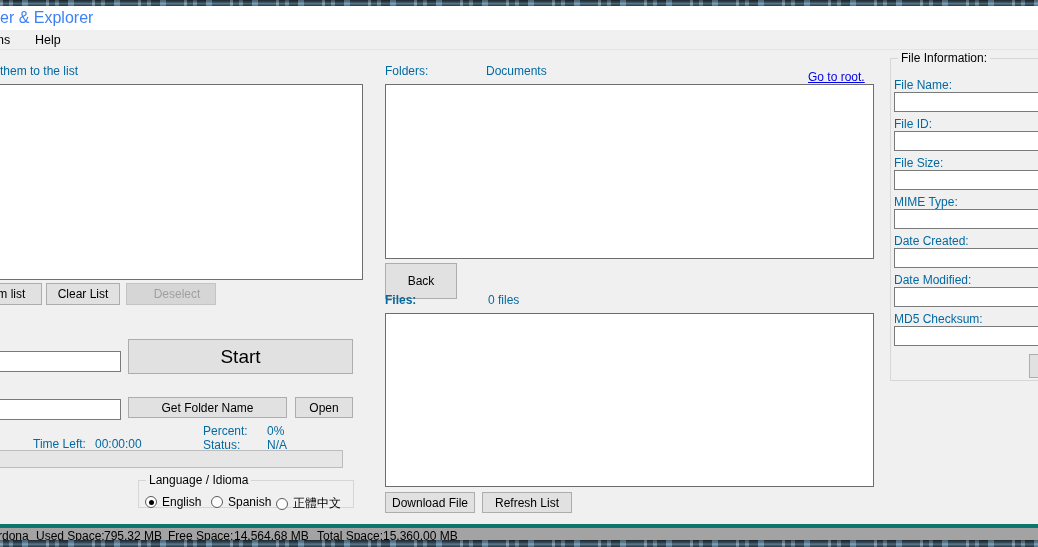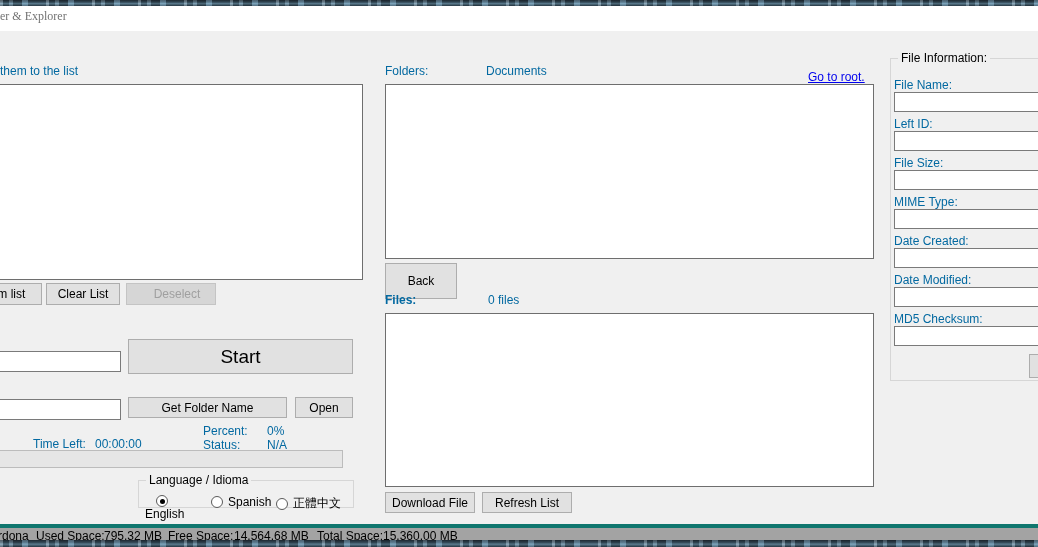--- a/index.html
+++ b/index.html
@@ -56,10 +56,9 @@
   .titlebar-text {
     position: absolute;
     left: 0; top: 3px;
-    font-size: 12px;
-    color: #737373;
-    white-space: nowrap;
-    font-family: Liberation Serif, serif;
+    font-size: 16px;
+    color: #3b82f6;
+    white-space: nowrap;
   }
 
   .menubar {

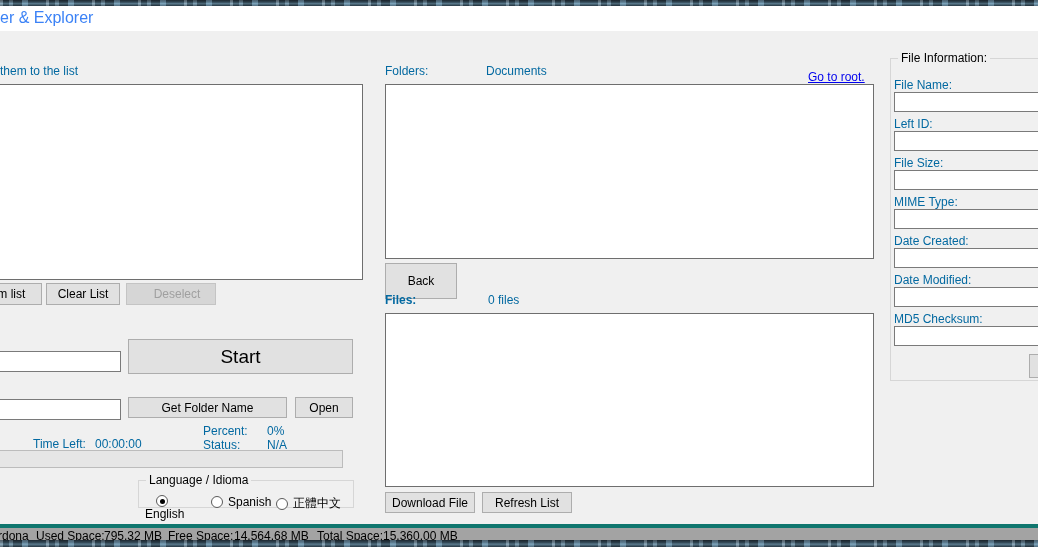--- a/index.html
+++ b/index.html
@@ -224,6 +224,10 @@
     <span class="titlebar-text">er &amp; Explorer</span>
   </div>
 
+  <div class="menubar">
+    <span class="menu-item" style="left:-8px;">ns</span>
+    <span class="menu-item" style="left:30px;">Help</span>
+  </div>
 
   <span class="lbl" style="left:0px; top:58px;">them to the list</span>
 

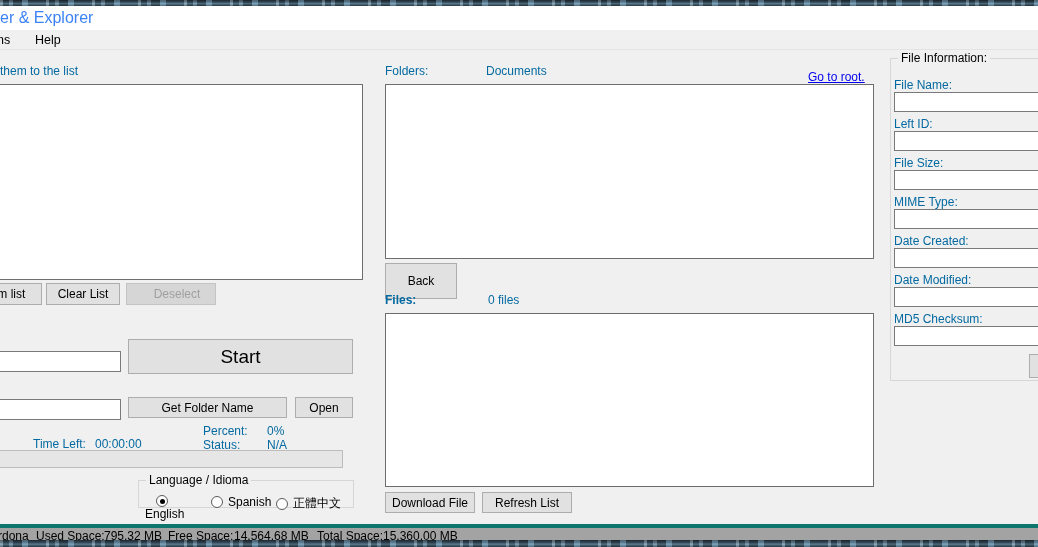--- a/index.html
+++ b/index.html
@@ -293,7 +293,7 @@
   <span class="lbl" style="left:894px; top:72px;">File Name:</span>
   <div class="textbox" style="left:894px; top:86px; width:160px; height:20px;"></div>
 
-  <span class="lbl" style="left:894px; top:111px;">Left ID:</span>
+  <span class="lbl" style="left:894px; top:111px;">File ID:</span>
   <div class="textbox" style="left:894px; top:125px; width:160px; height:20px;"></div>
 
   <span class="lbl" style="left:894px; top:150px;">File Size:</span>

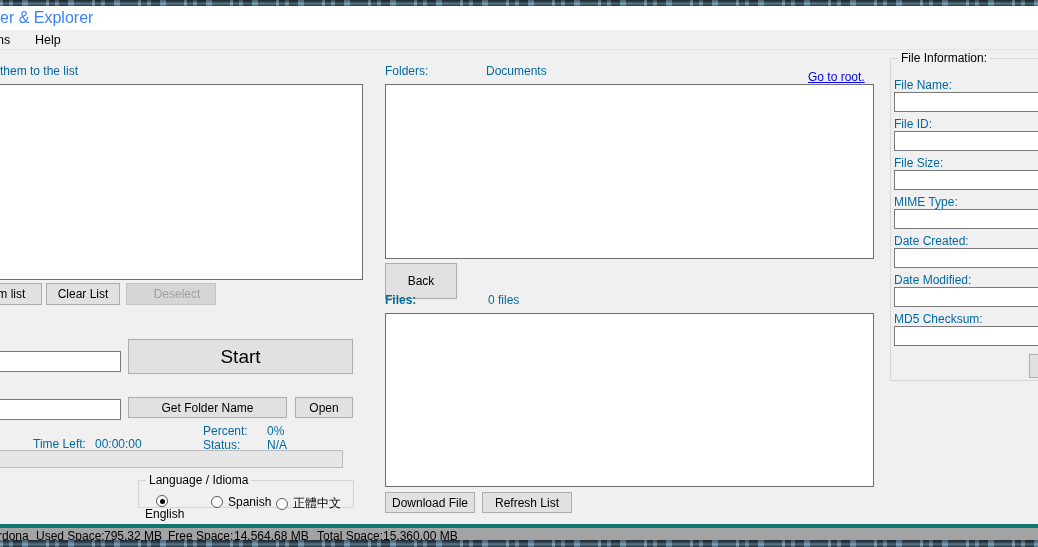--- a/index.html
+++ b/index.html
@@ -257,7 +257,7 @@
   <div class="groupbox" style="left:138px; top:474px; width:216px; height:28px;padding-left:40px;">
     <span class="groupbox-title">Language / Idioma</span>
   </div>
-  <div class="radio checked" style="left:145px; top:489px;flex-direction:column;">
+  <div class="radio checked" style="left:145px; top:489px;">
     <span class="radio-dot"></span>
     <span>English</span>
   </div>

